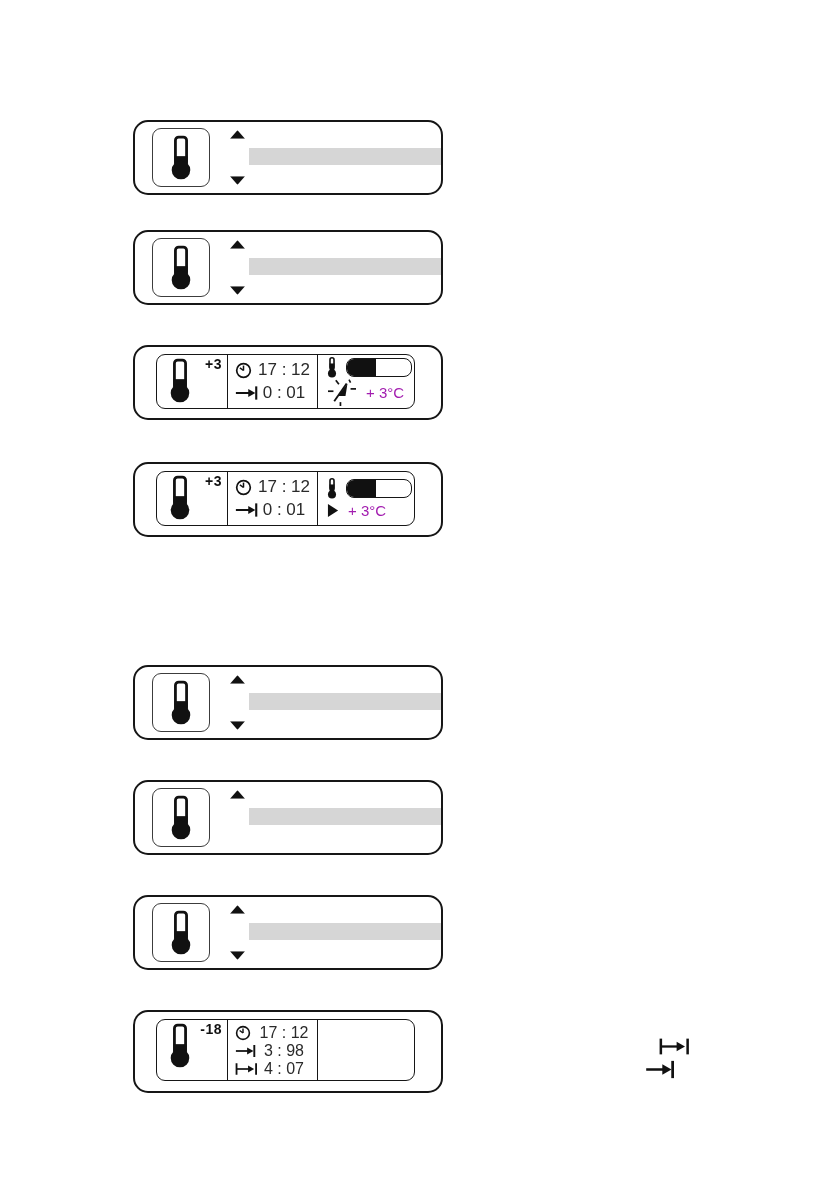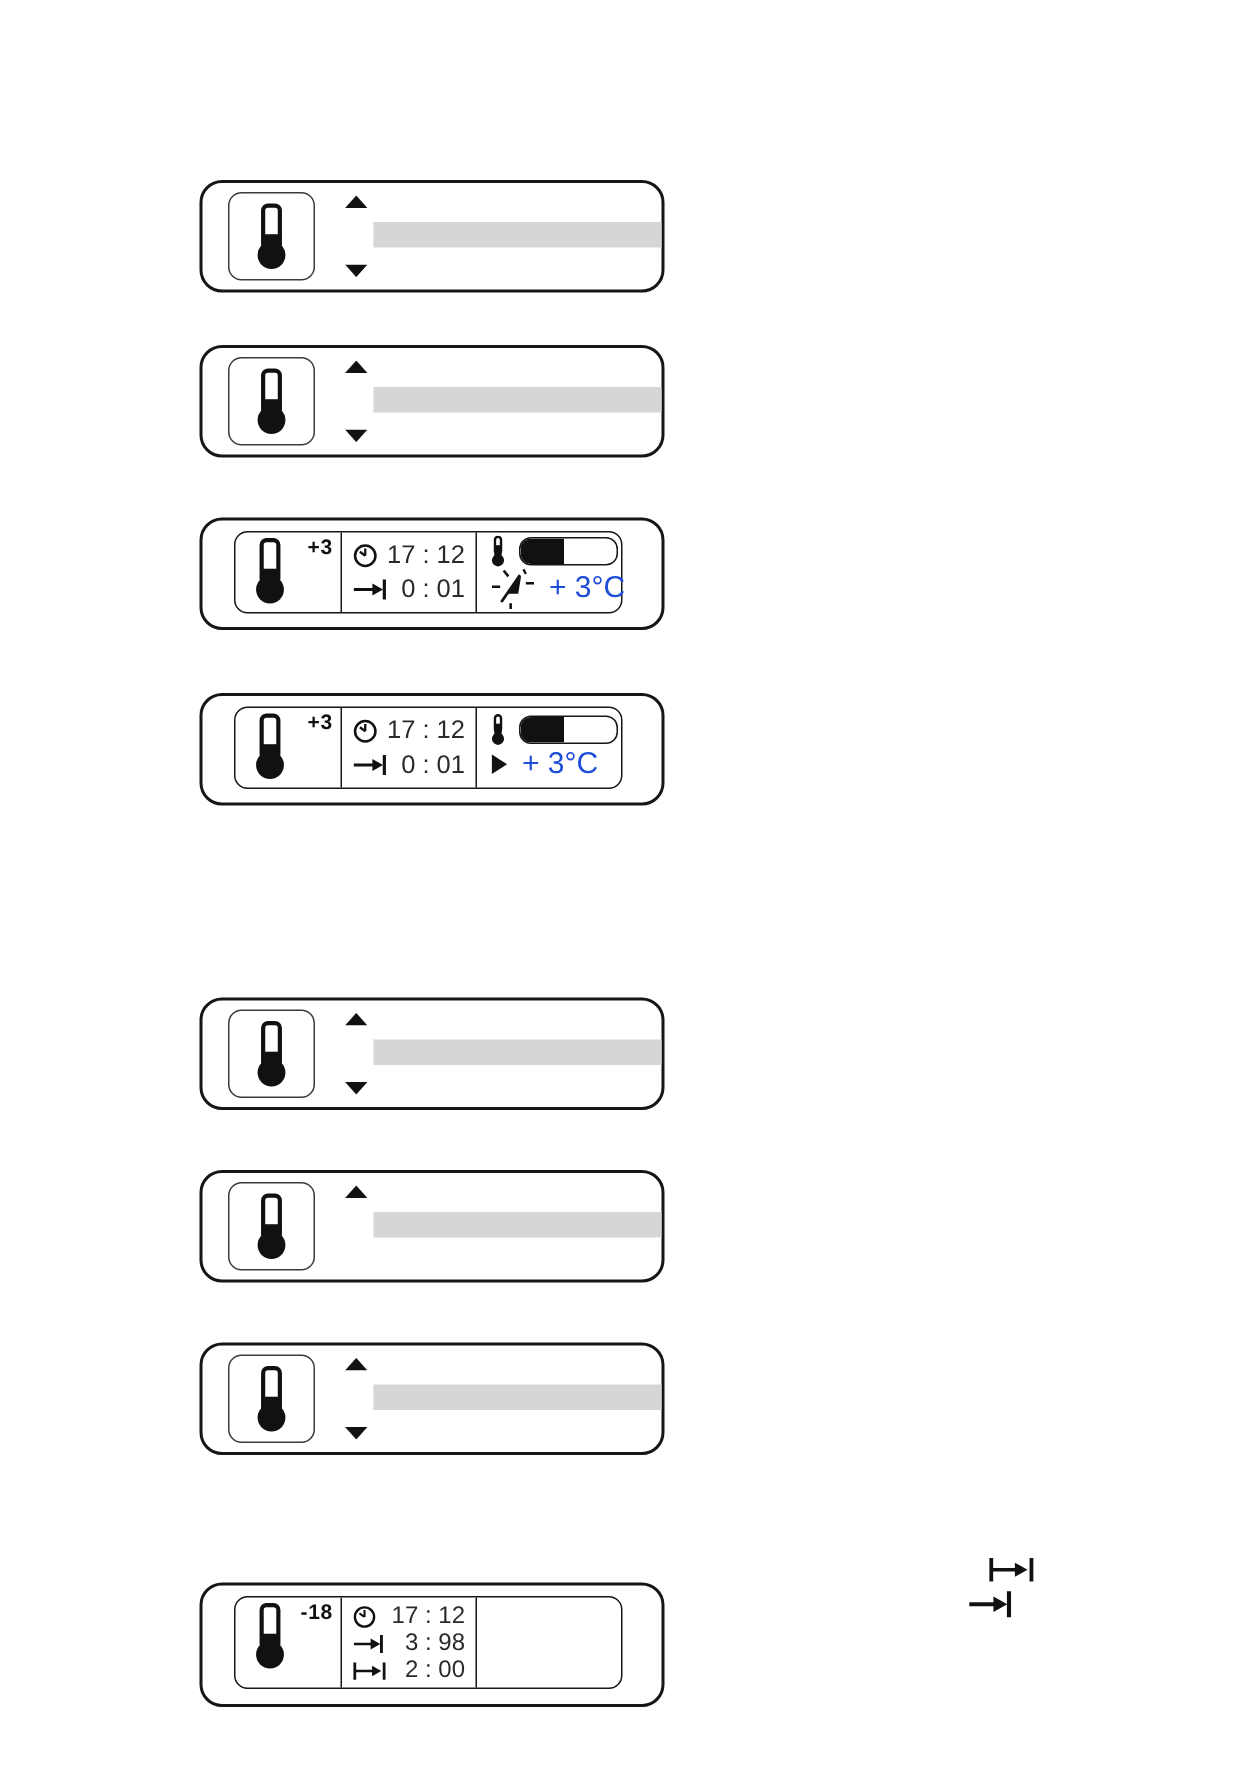--- a/index.html
+++ b/index.html
@@ -32,7 +32,7 @@
   .panel.tall .sec-times{justify-content:space-between;padding:4px 0}
   .trow{display:flex;align-items:center;padding-left:7px}
   .trow .ic{width:23px;display:flex;justify-content:flex-start;align-items:center}
-  .trow .tval{flex:1;text-align:right;padding-right:7px;font-size:17px;color:#2a2a2a;white-space:pre}
+  .trow .tval{flex:1;text-align:center;padding-right:7px;font-size:17px;color:#2a2a2a;white-space:pre}
   .panel.tall .trow .tval{font-size:16px}
   .sec-status{flex:1;display:flex;flex-direction:column;justify-content:space-evenly;padding:2px 0}
   .srow{display:flex;align-items:center;padding-left:9px;gap:9px}

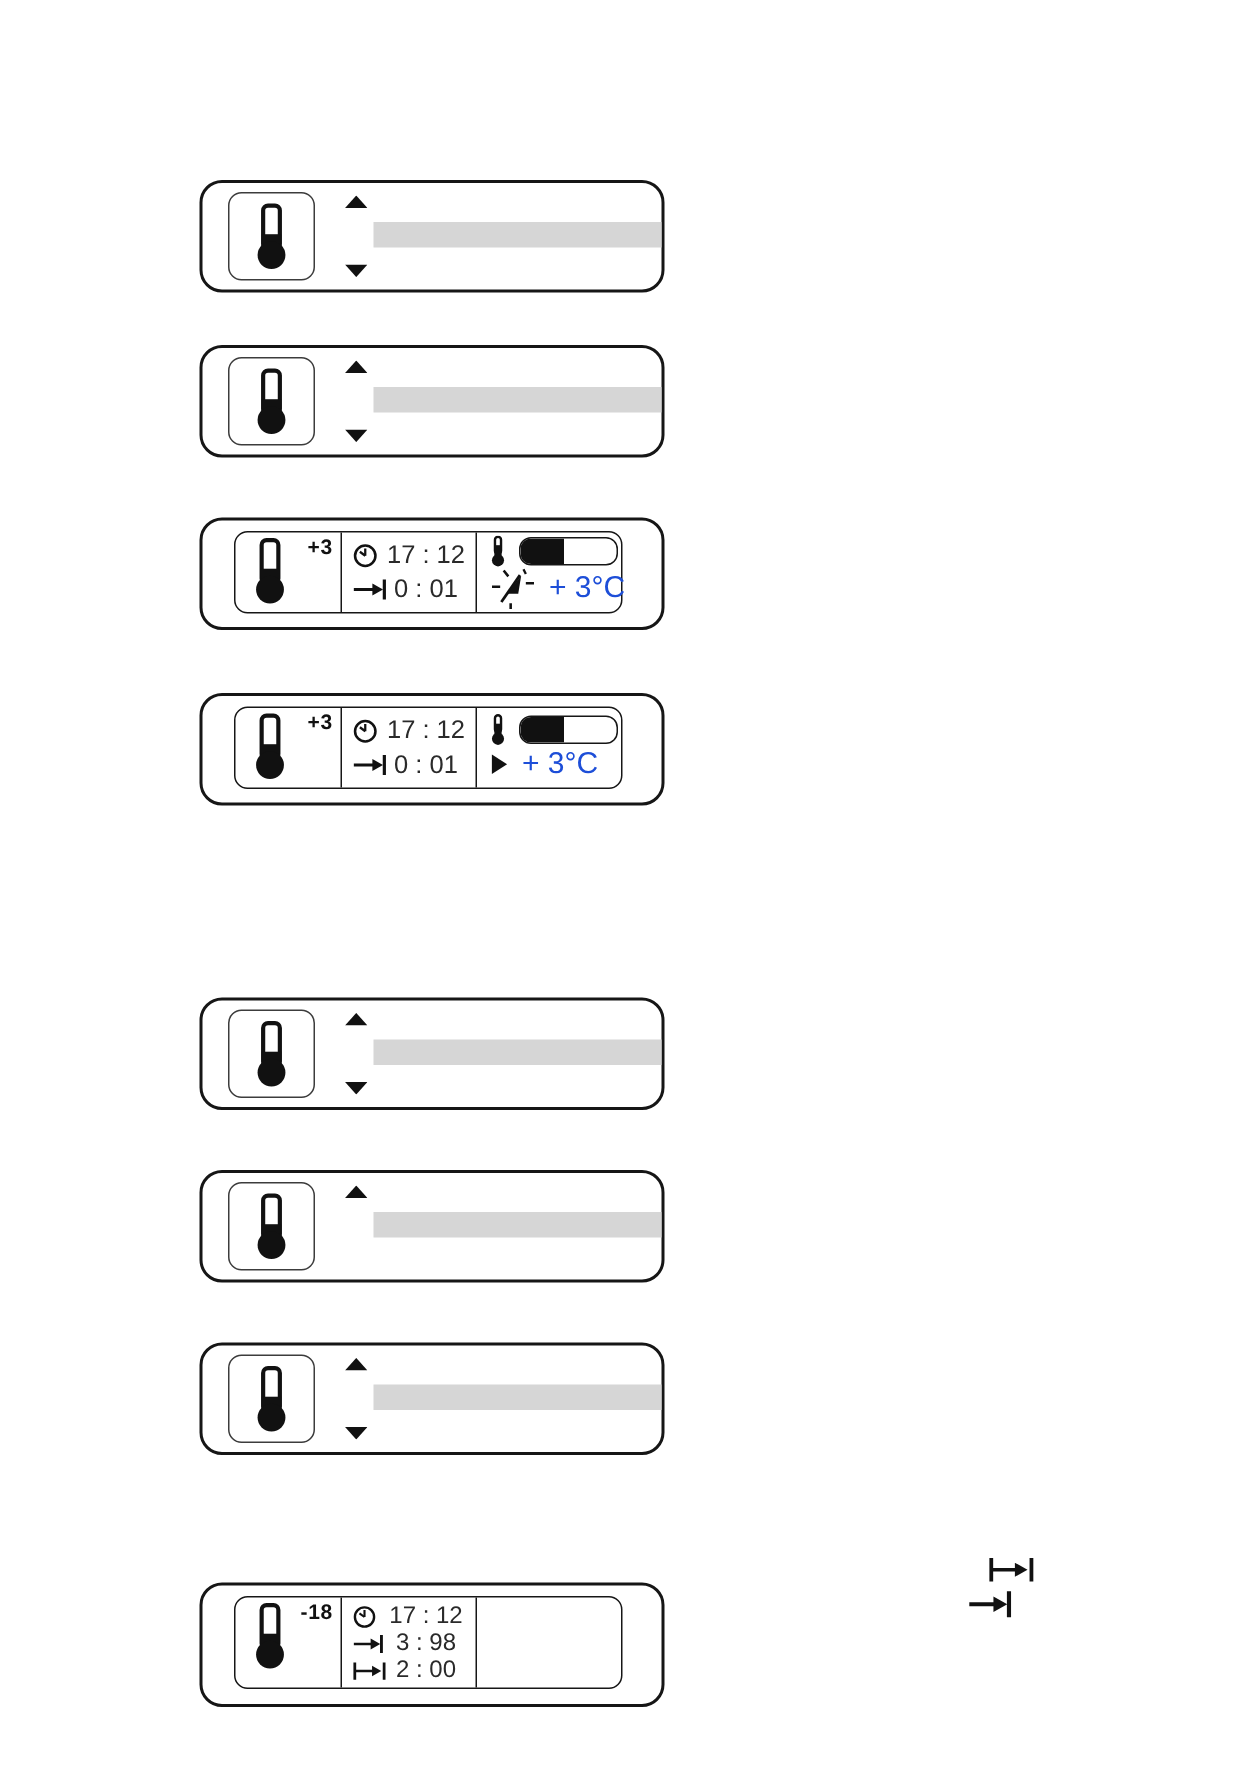--- a/index.html
+++ b/index.html
@@ -38,7 +38,7 @@
   .srow{display:flex;align-items:center;padding-left:9px;gap:9px}
   .level{width:64px;height:17px;border:1.6px solid #161616;border-radius:8px;overflow:hidden;background:#fff}
   .level .fill{height:100%;background:#111}
-  .temp-reading{font-size:20px;color:#1d4ed8;white-space:pre}
+  .temp-reading{font-size:15px;color:#a21caf;white-space:pre}
 
   
   .legend-a{position:absolute;left:656px;top:1036px}

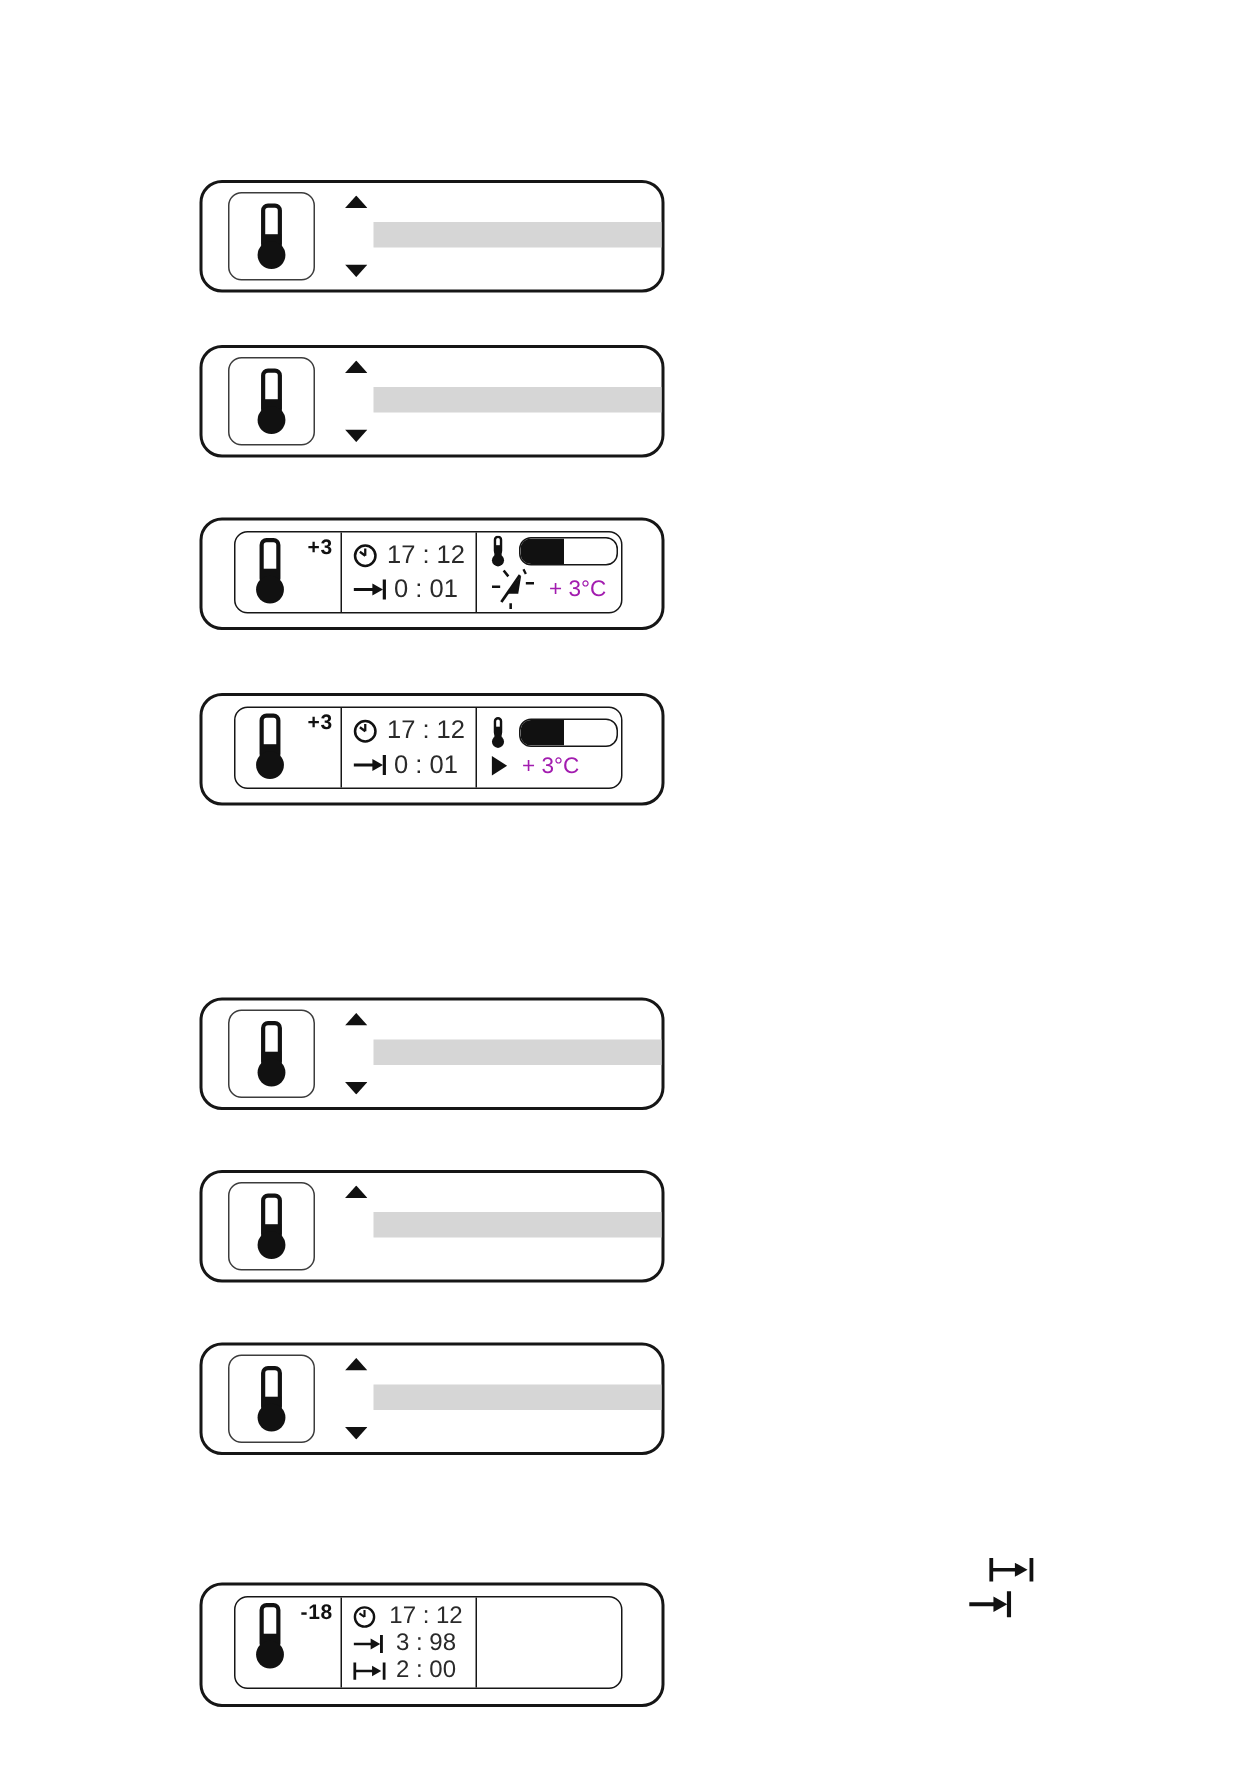--- a/index.html
+++ b/index.html
@@ -262,7 +262,7 @@
     <div class="gray-bar"></div>
   </div>
 
-  <div class="panel tall" style="top:1055px">
+  <div class="panel tall" style="top:1010px">
     <div class="display">
       <div class="sec-thermo">
         <svg class="big" width="26" height="46">

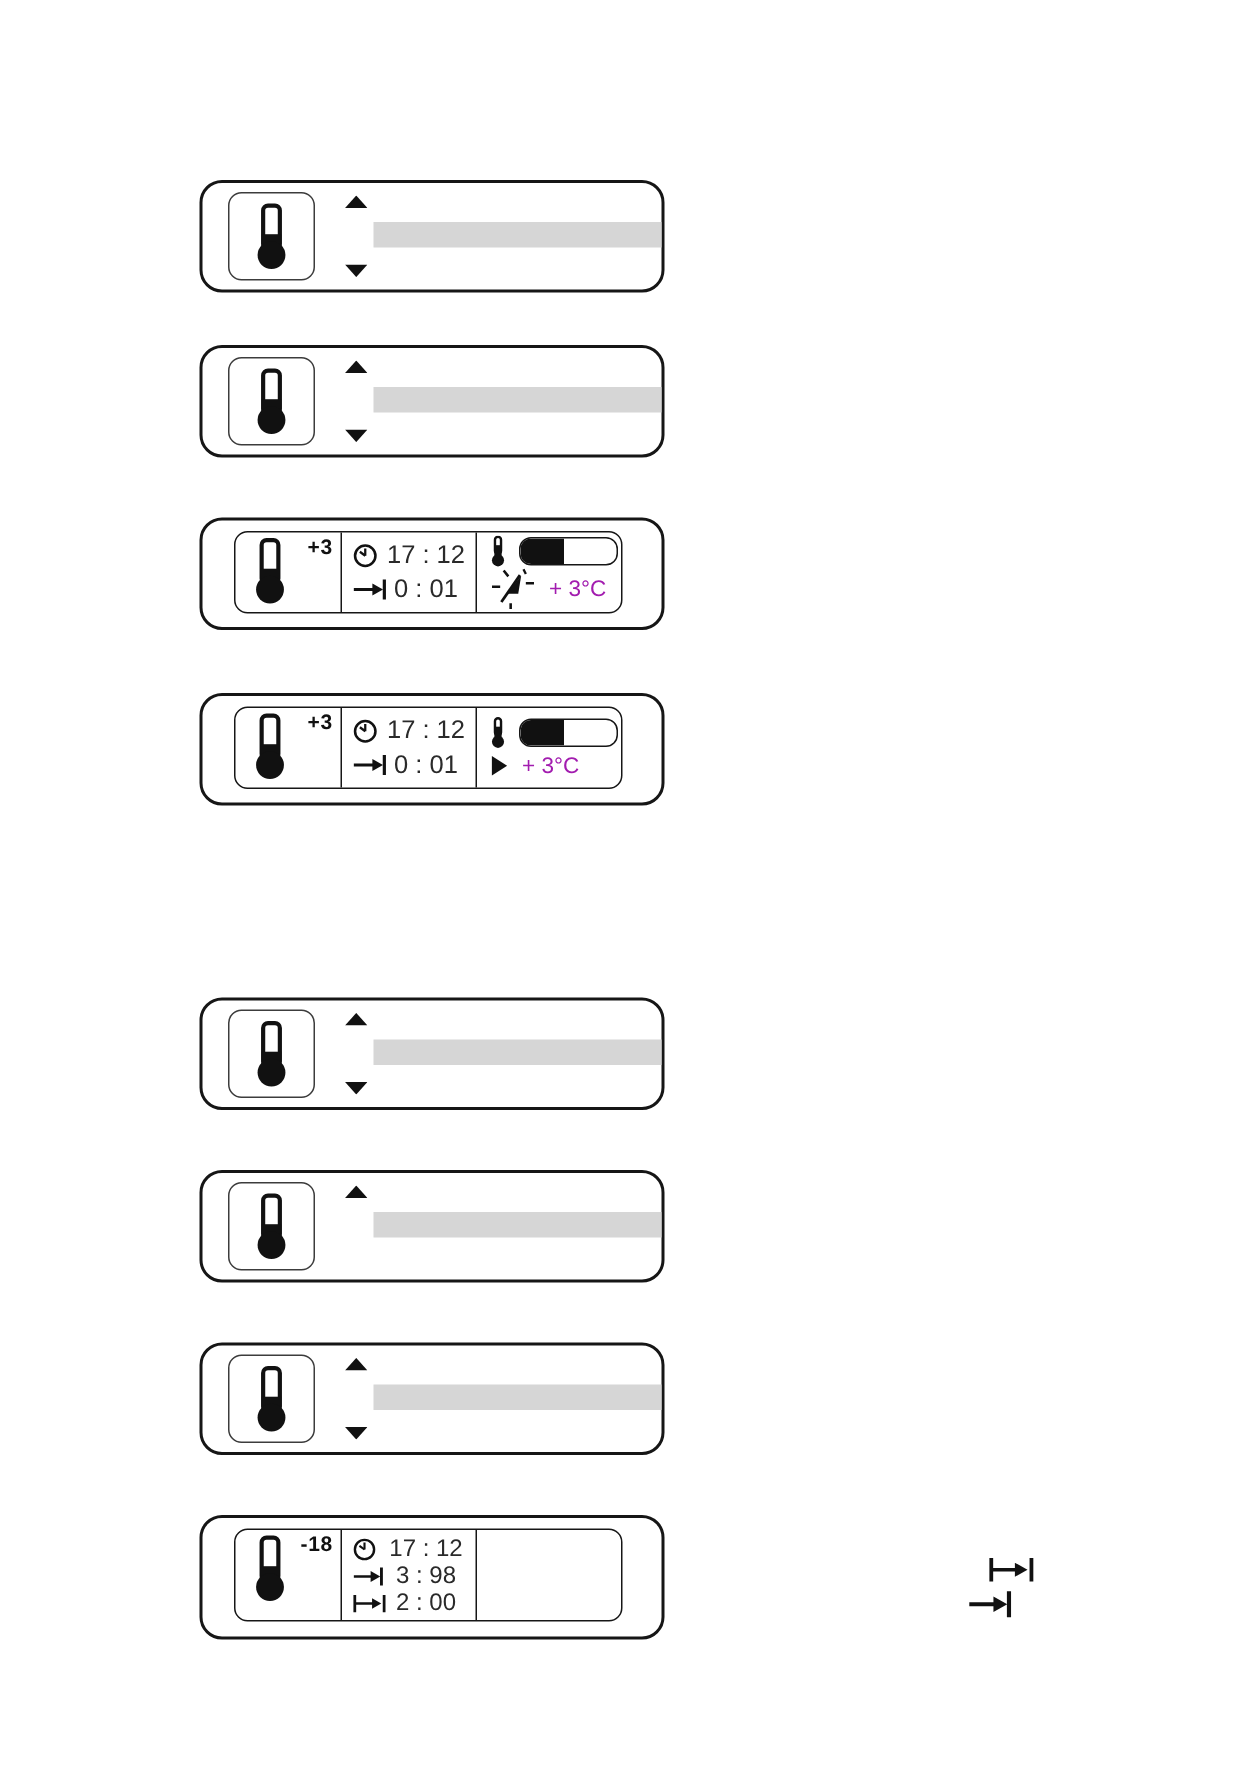--- a/index.html
+++ b/index.html
@@ -293,7 +293,7 @@
                 <use href="#sym-bar-arrow-bar"></use>
               </svg>
             </span>
-          <span class="tval">2 : 00</span>
+          <span class="tval">4 : 07</span>
         </div>
       </div>
     </div>

